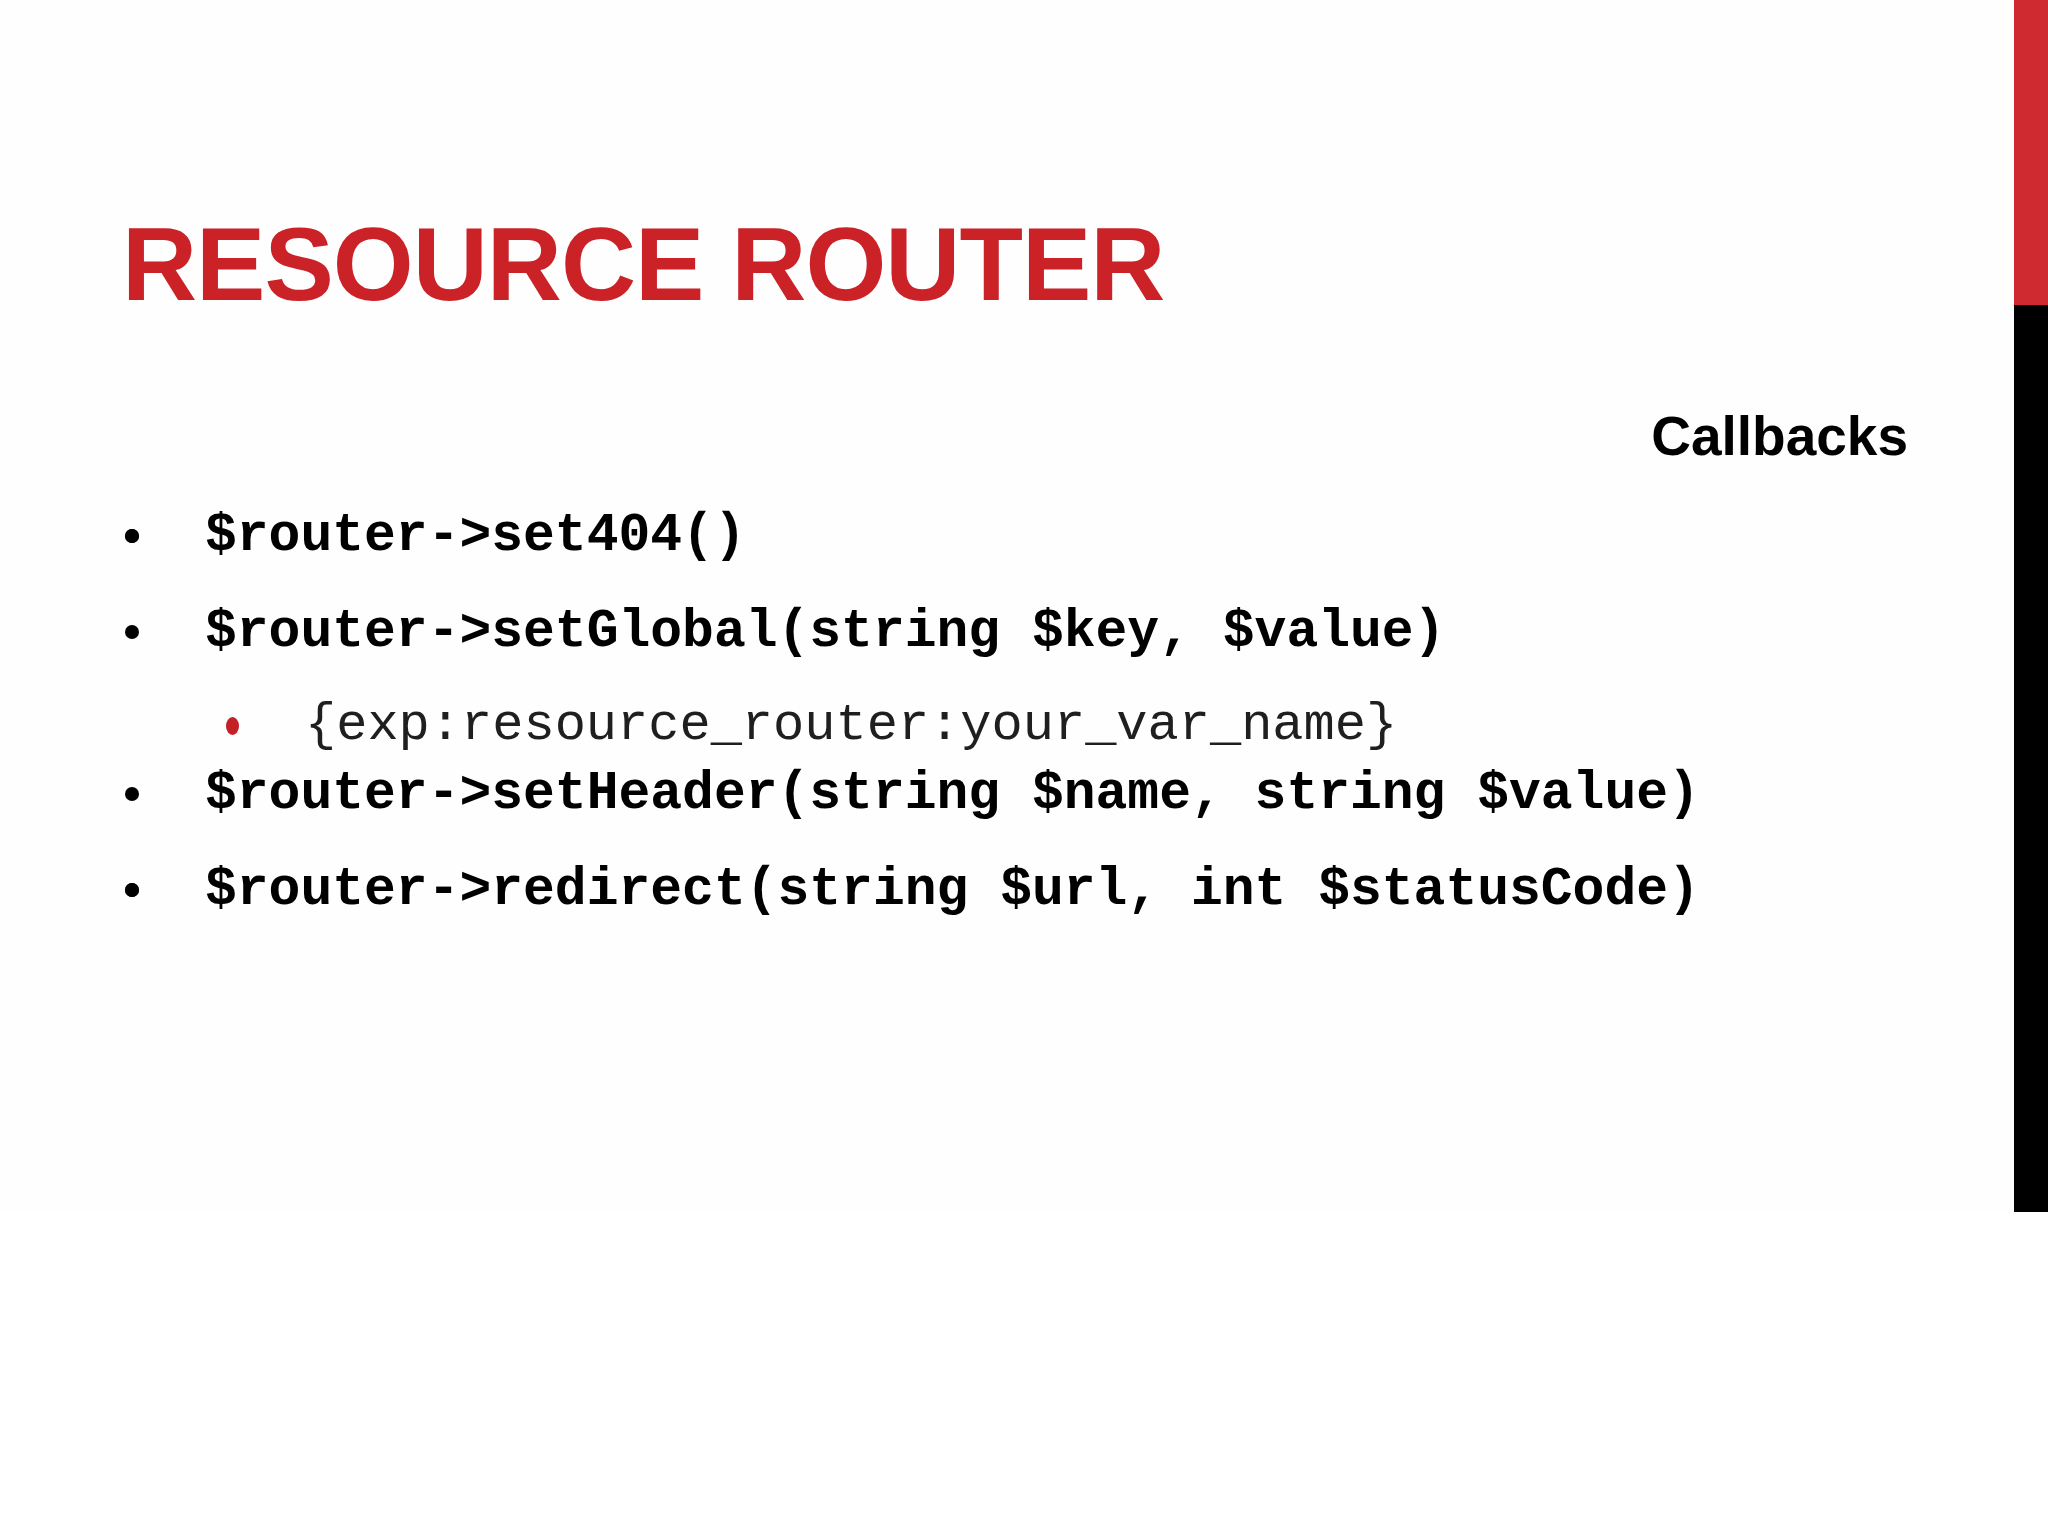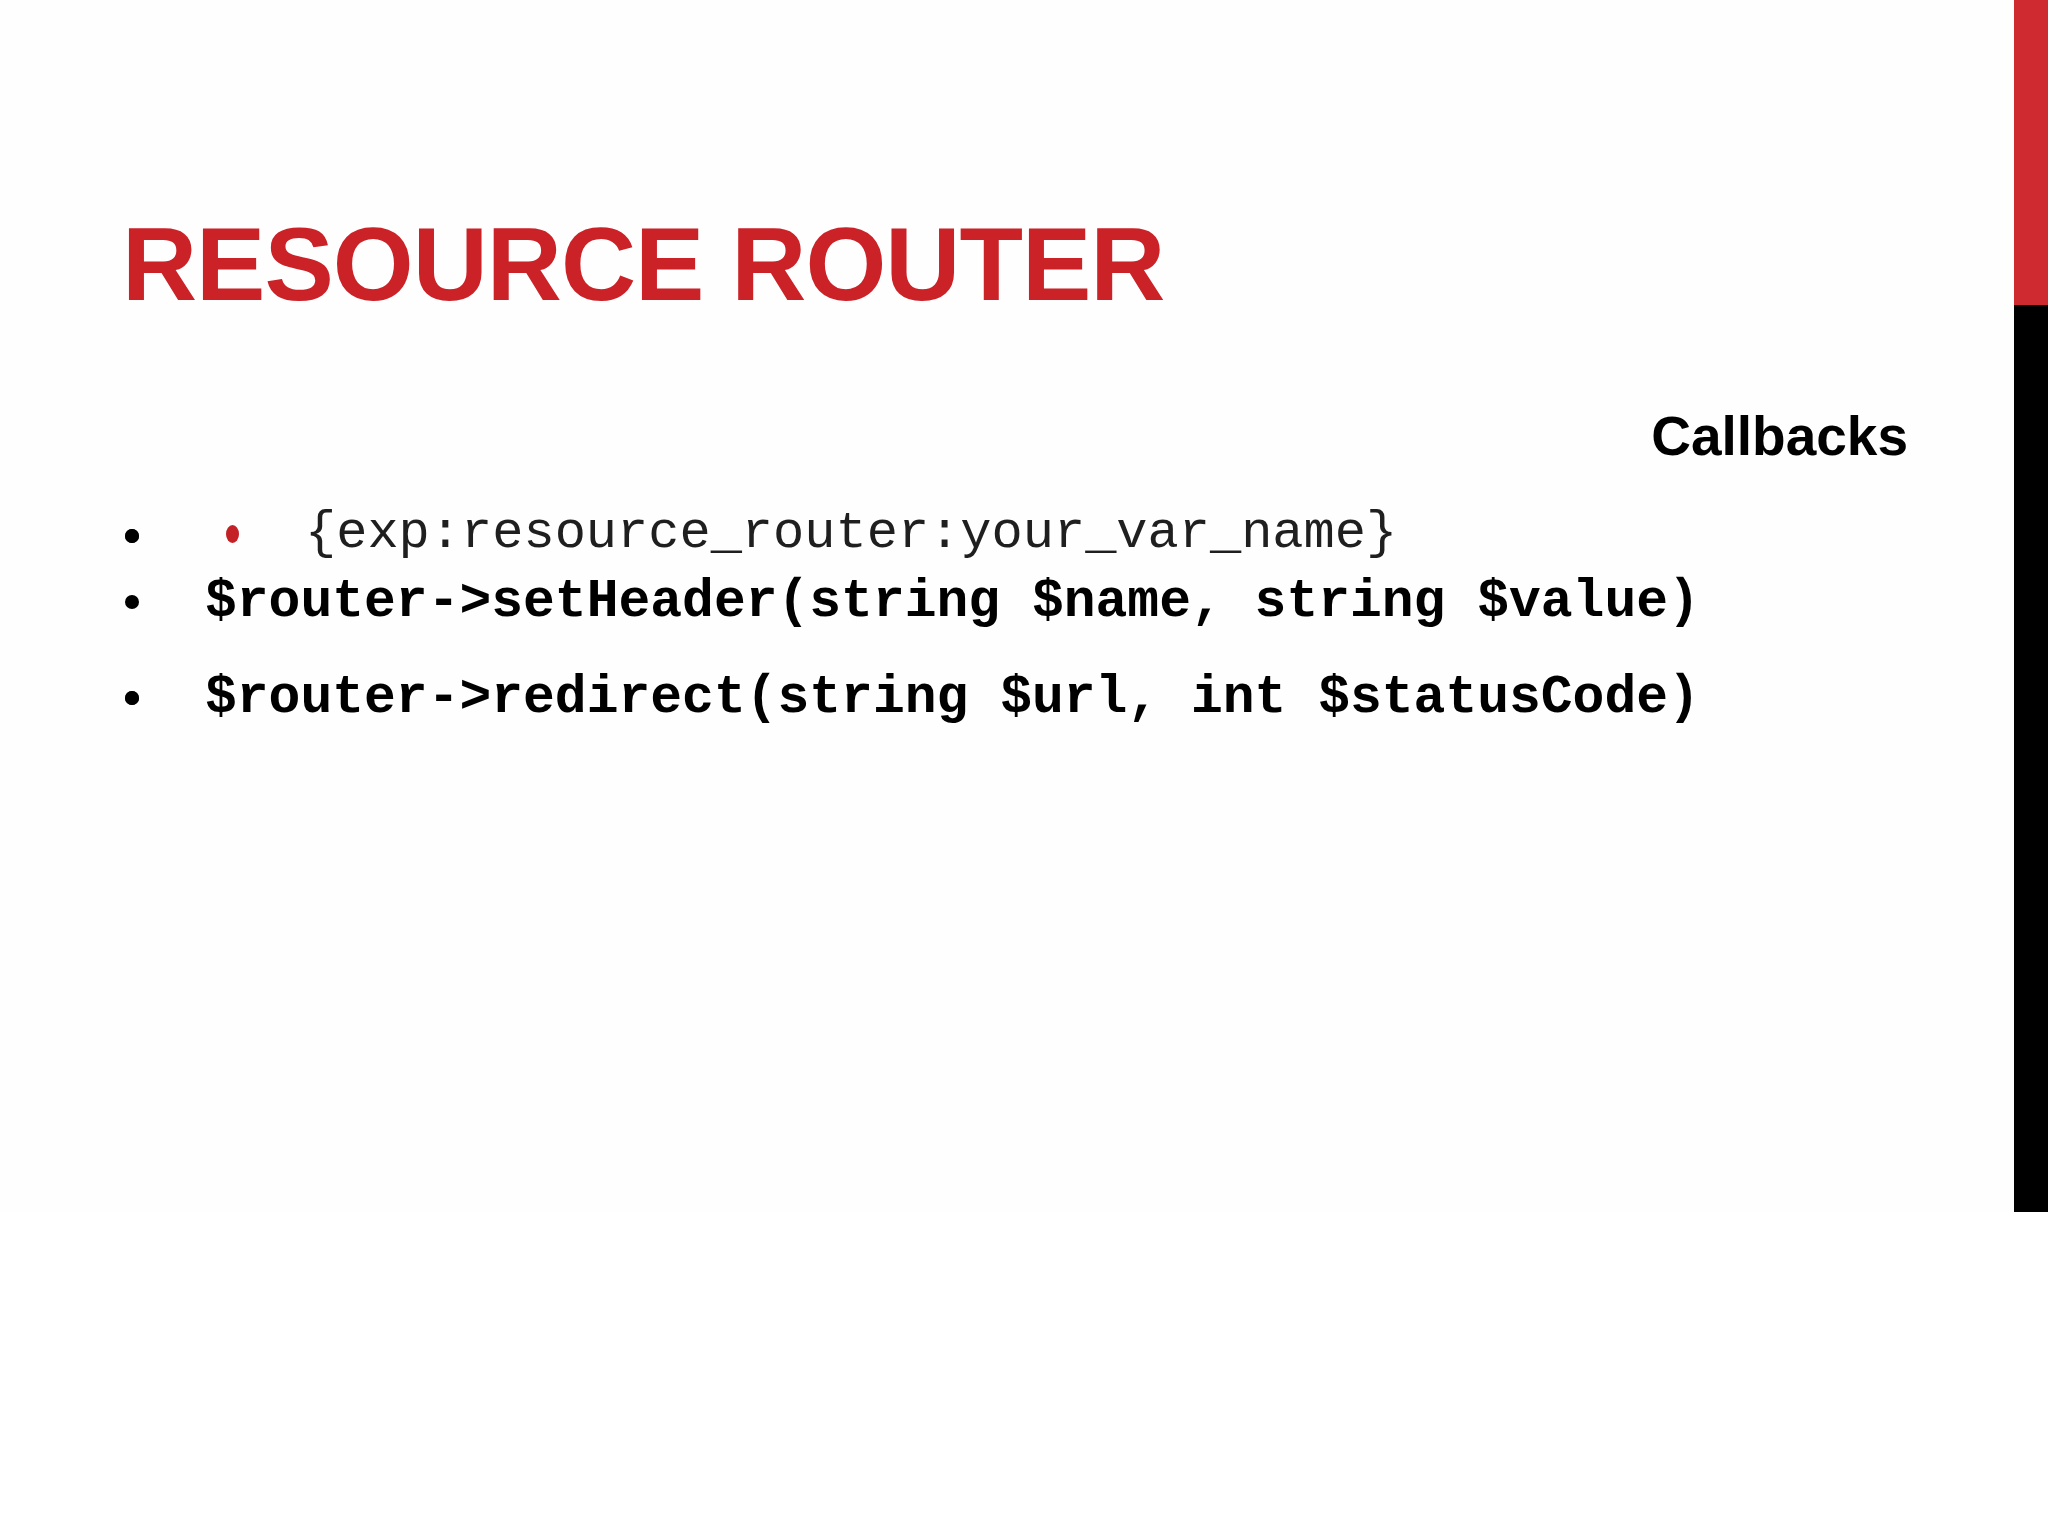--- a/index.html
+++ b/index.html
@@ -127,6 +127,7 @@
 
       <li class="main-bullet">
         <span class="dot"></span>
+        <code>$router-&gt;set404()</code>
       </li>
 
 

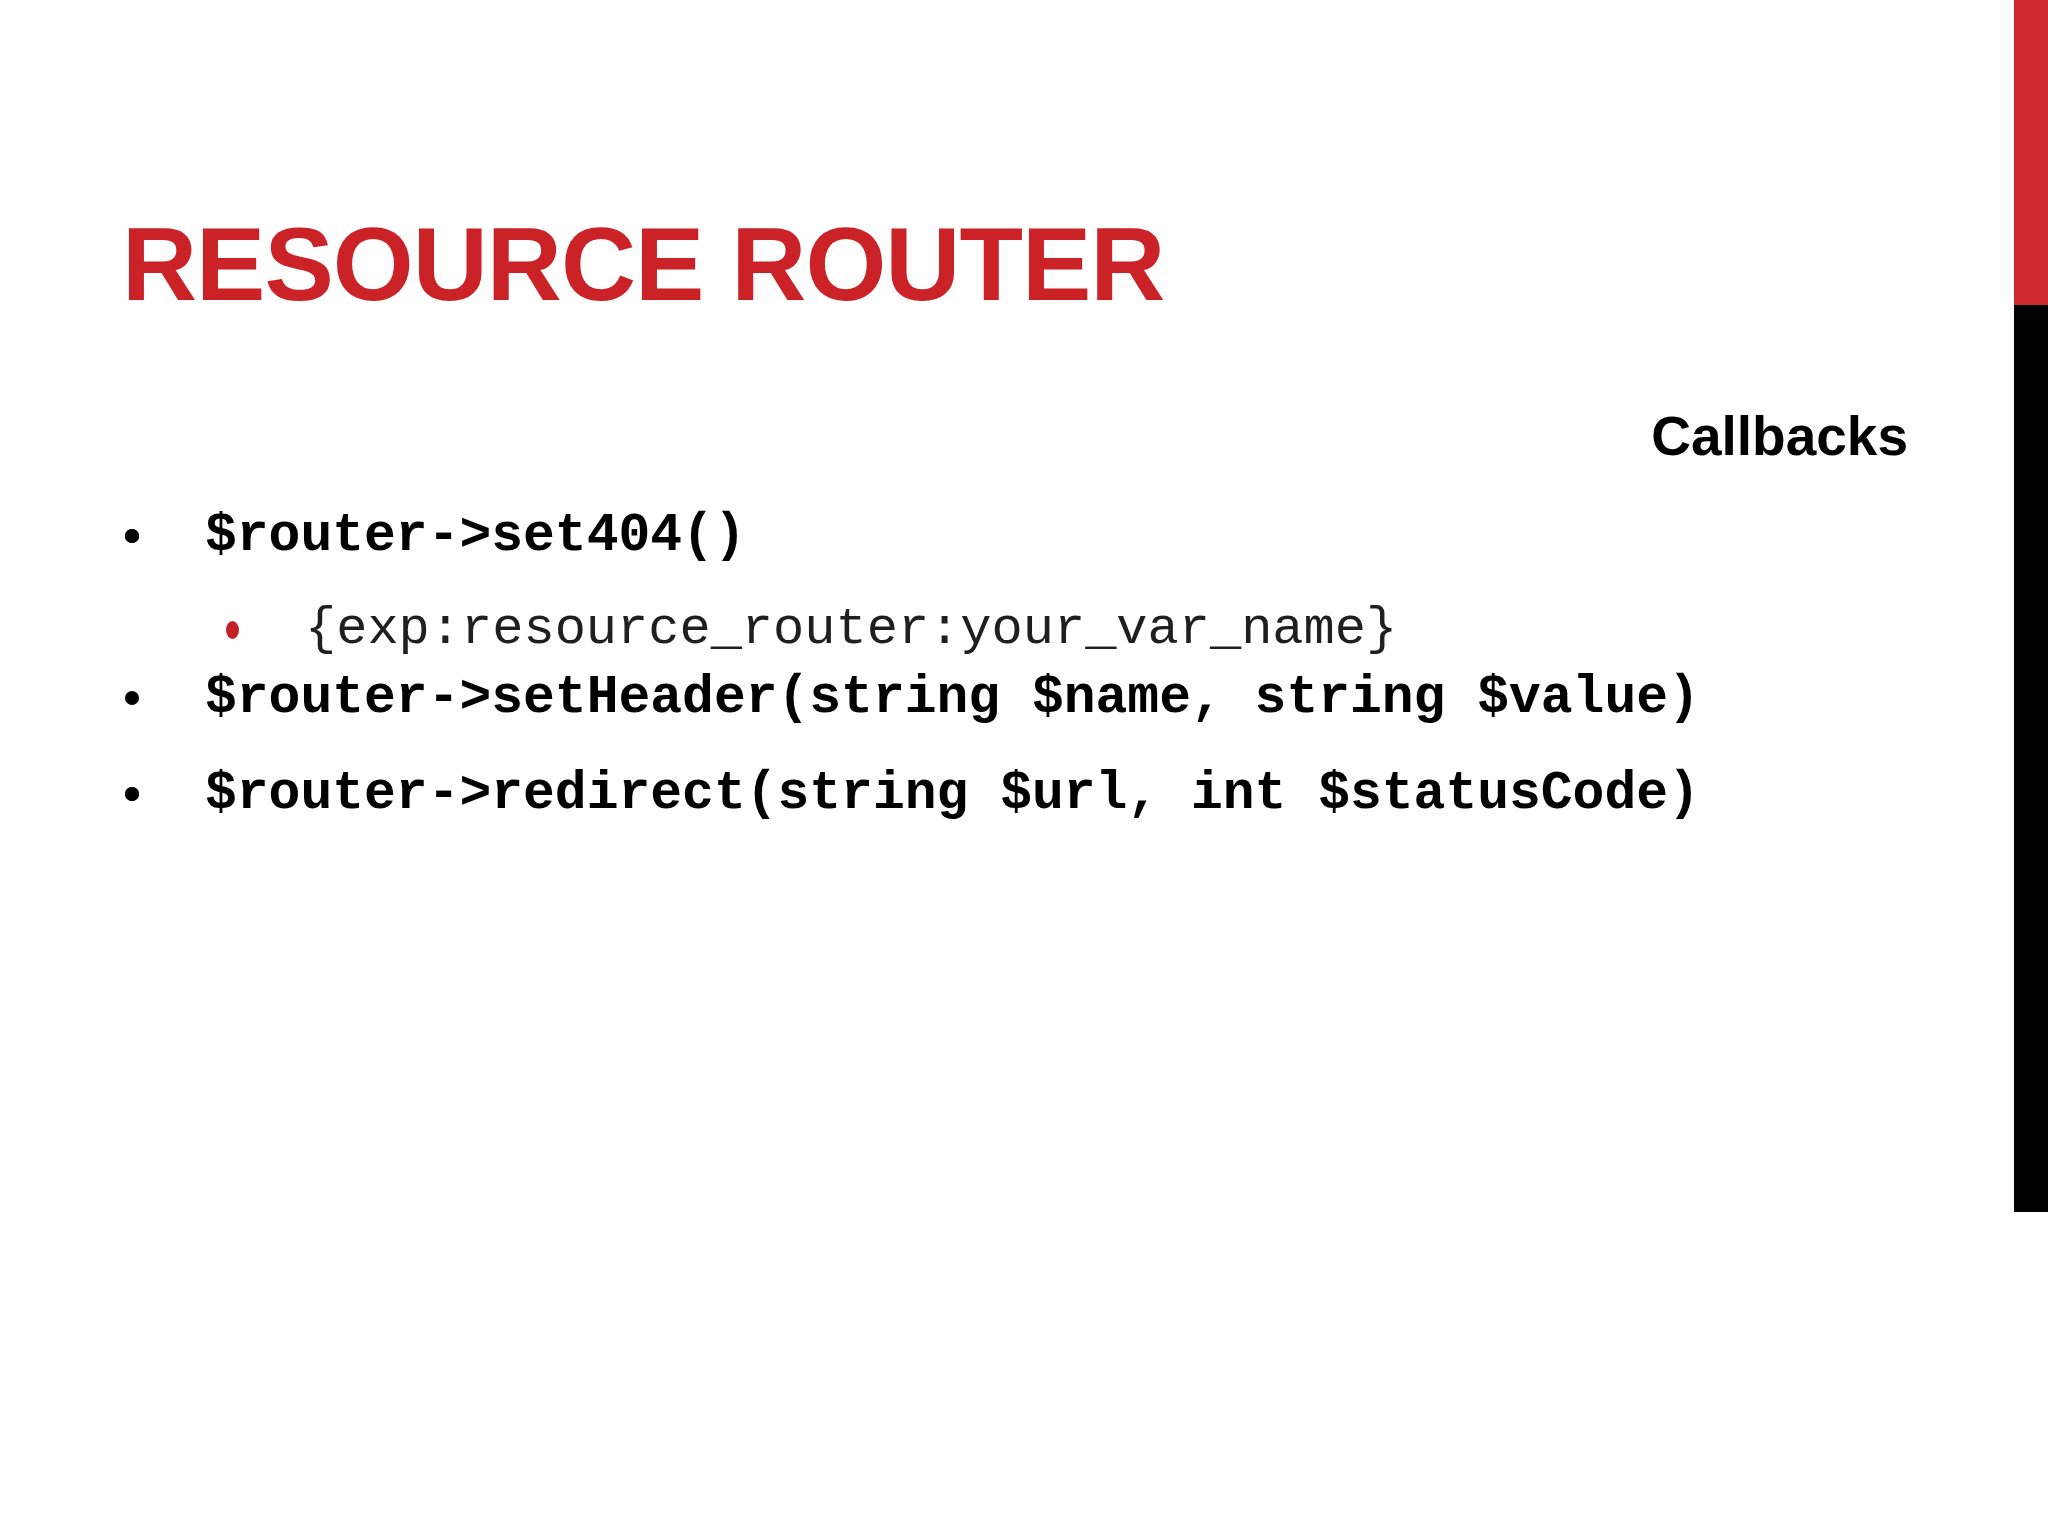--- a/index.html
+++ b/index.html
@@ -130,6 +130,10 @@
         <code>$router-&gt;set404()</code>
       </li>
 
+      <li class="main-bullet">
+        <span class="dot"></span>
+        <code>$router-&gt;setGlobal(string $key, $value)</code>
+      </li>
 
 
       <li class="sub-bullet">

